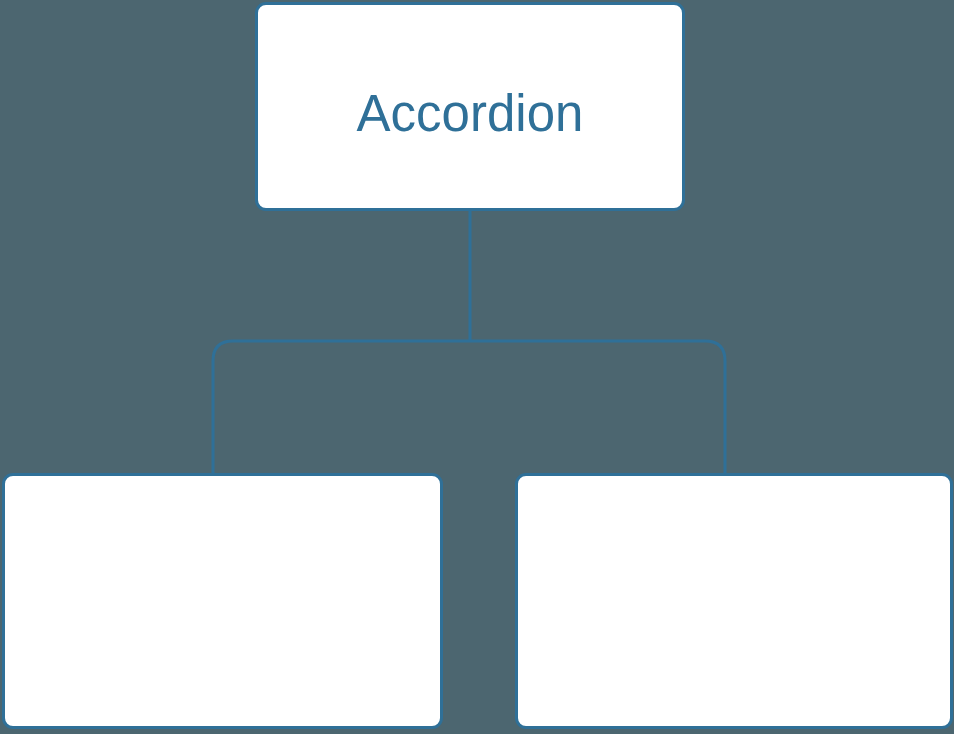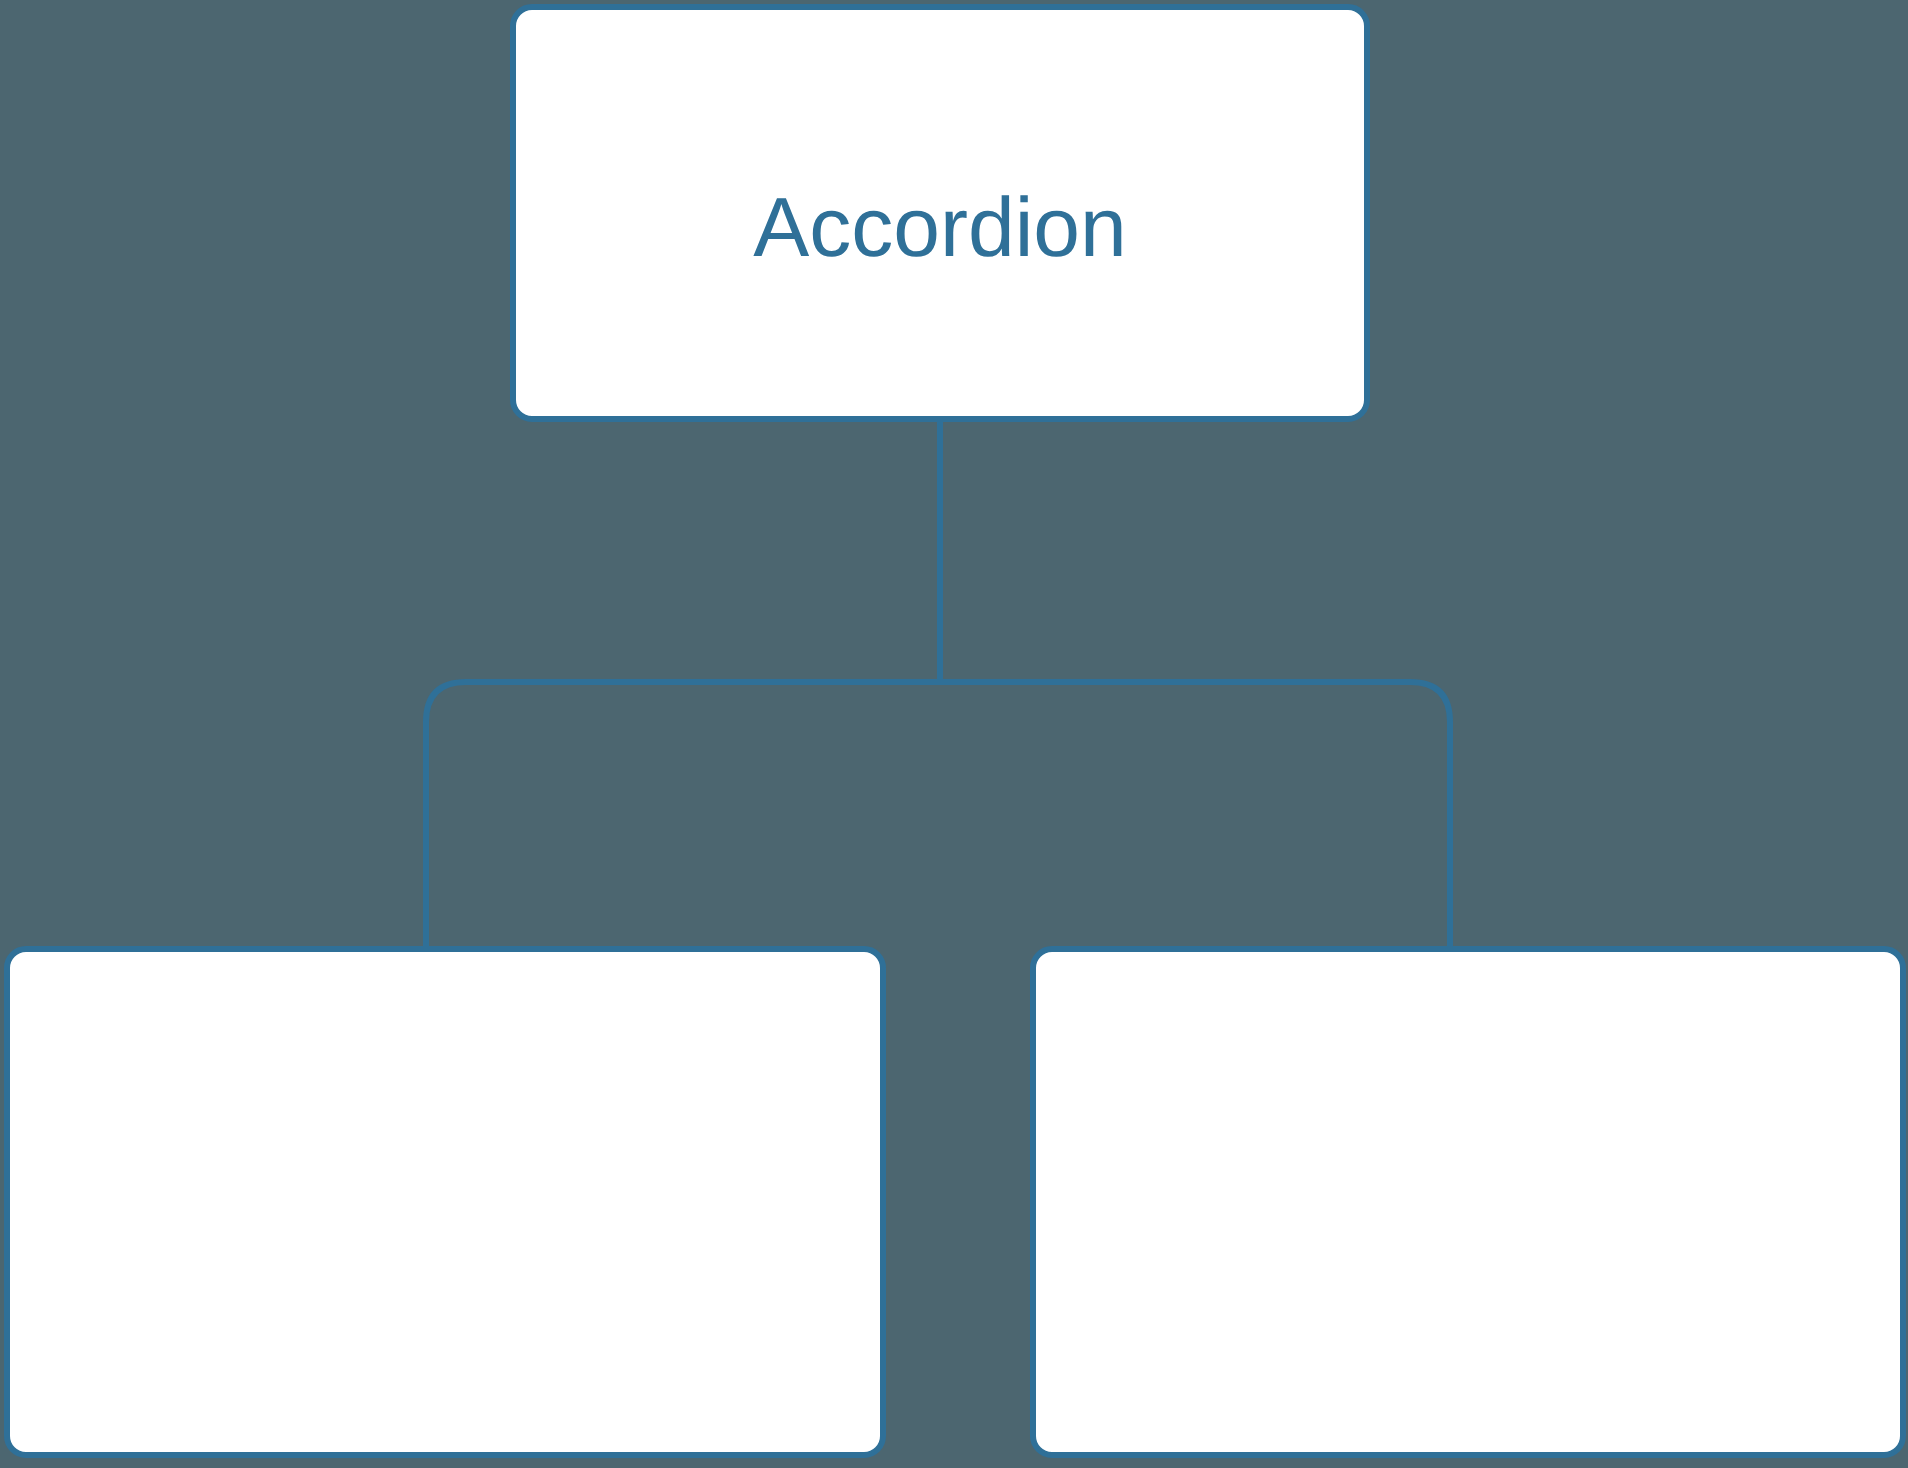--- a/index.html
+++ b/index.html
@@ -58,7 +58,7 @@
   }
   #node-accordion .node-title {
     top: 84px;
-    font-size: 42px;
+    font-size: 51px;
     line-height: 49px;
   }
 

